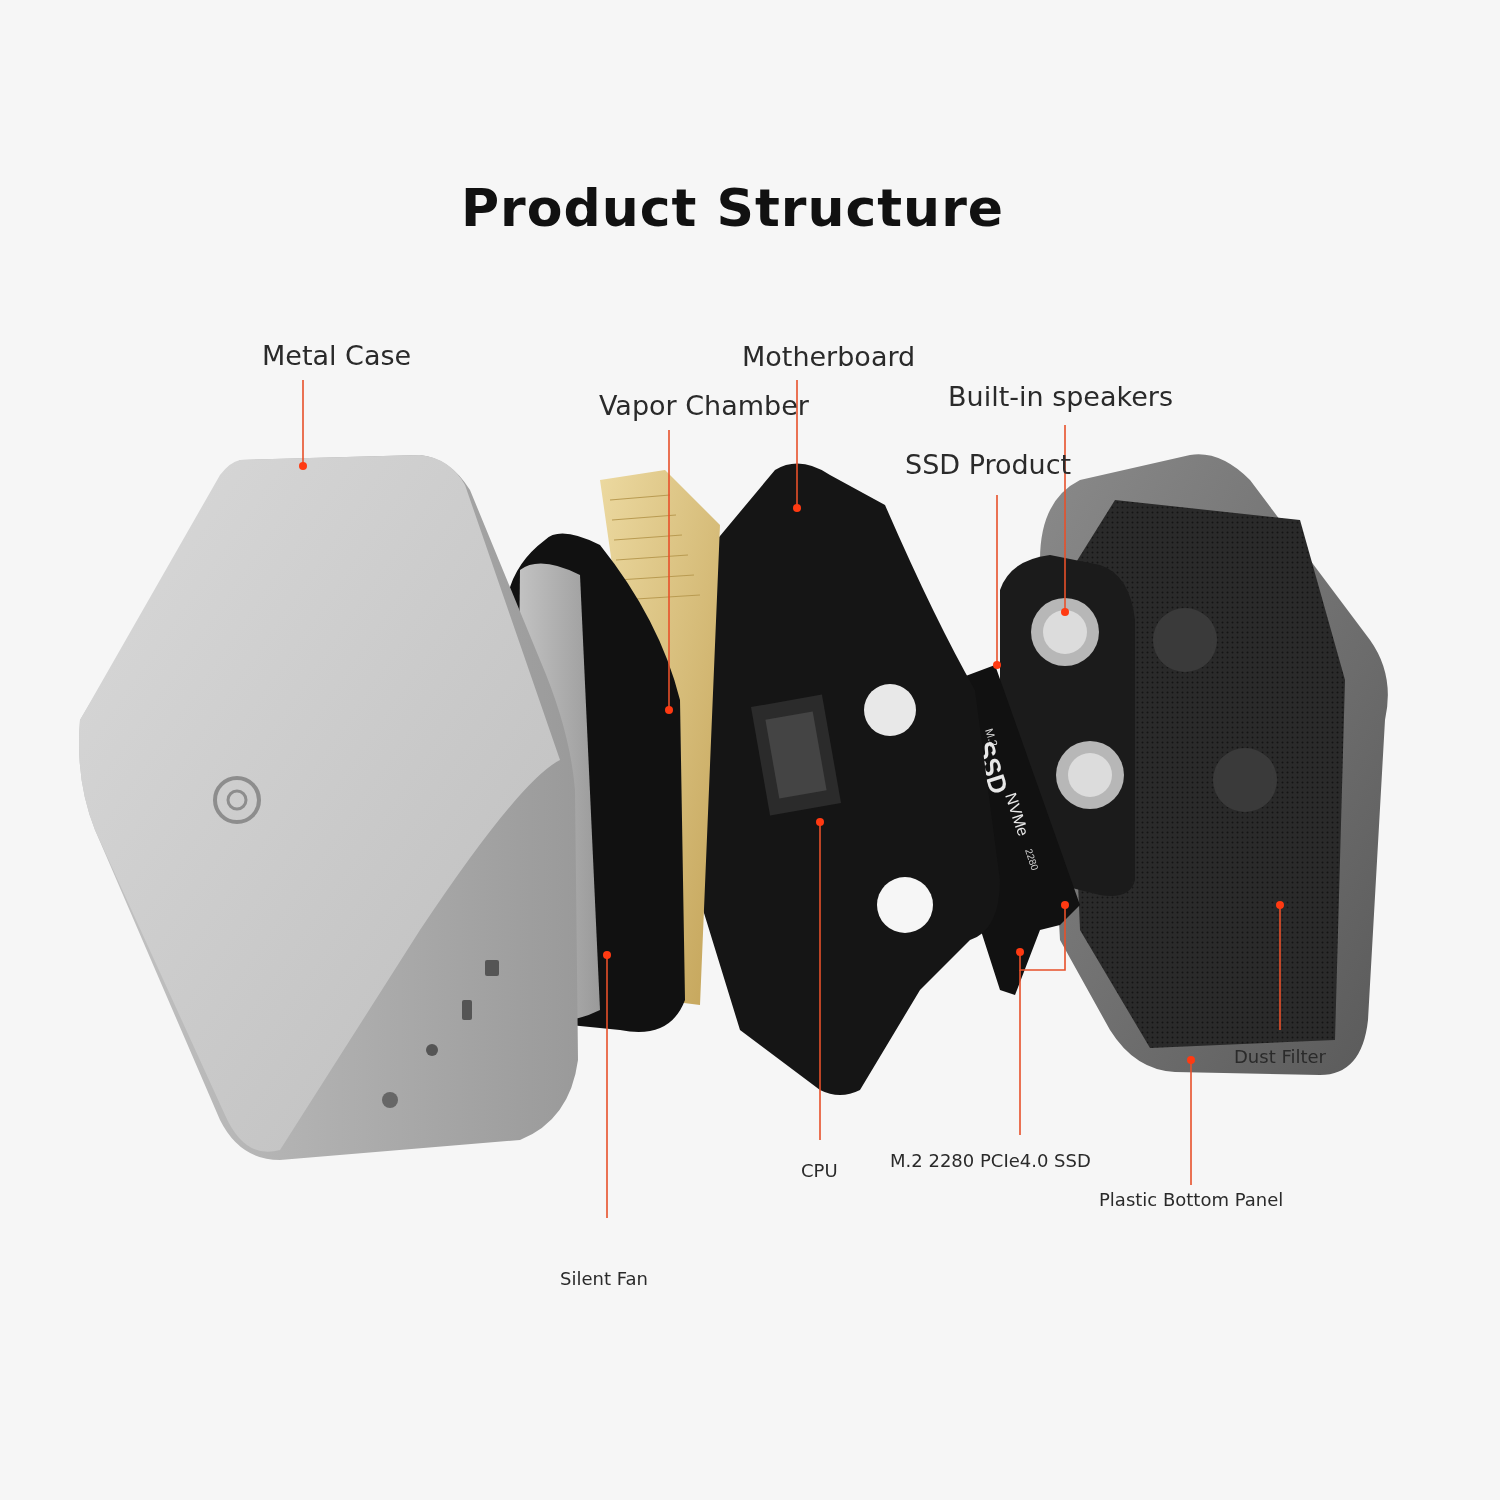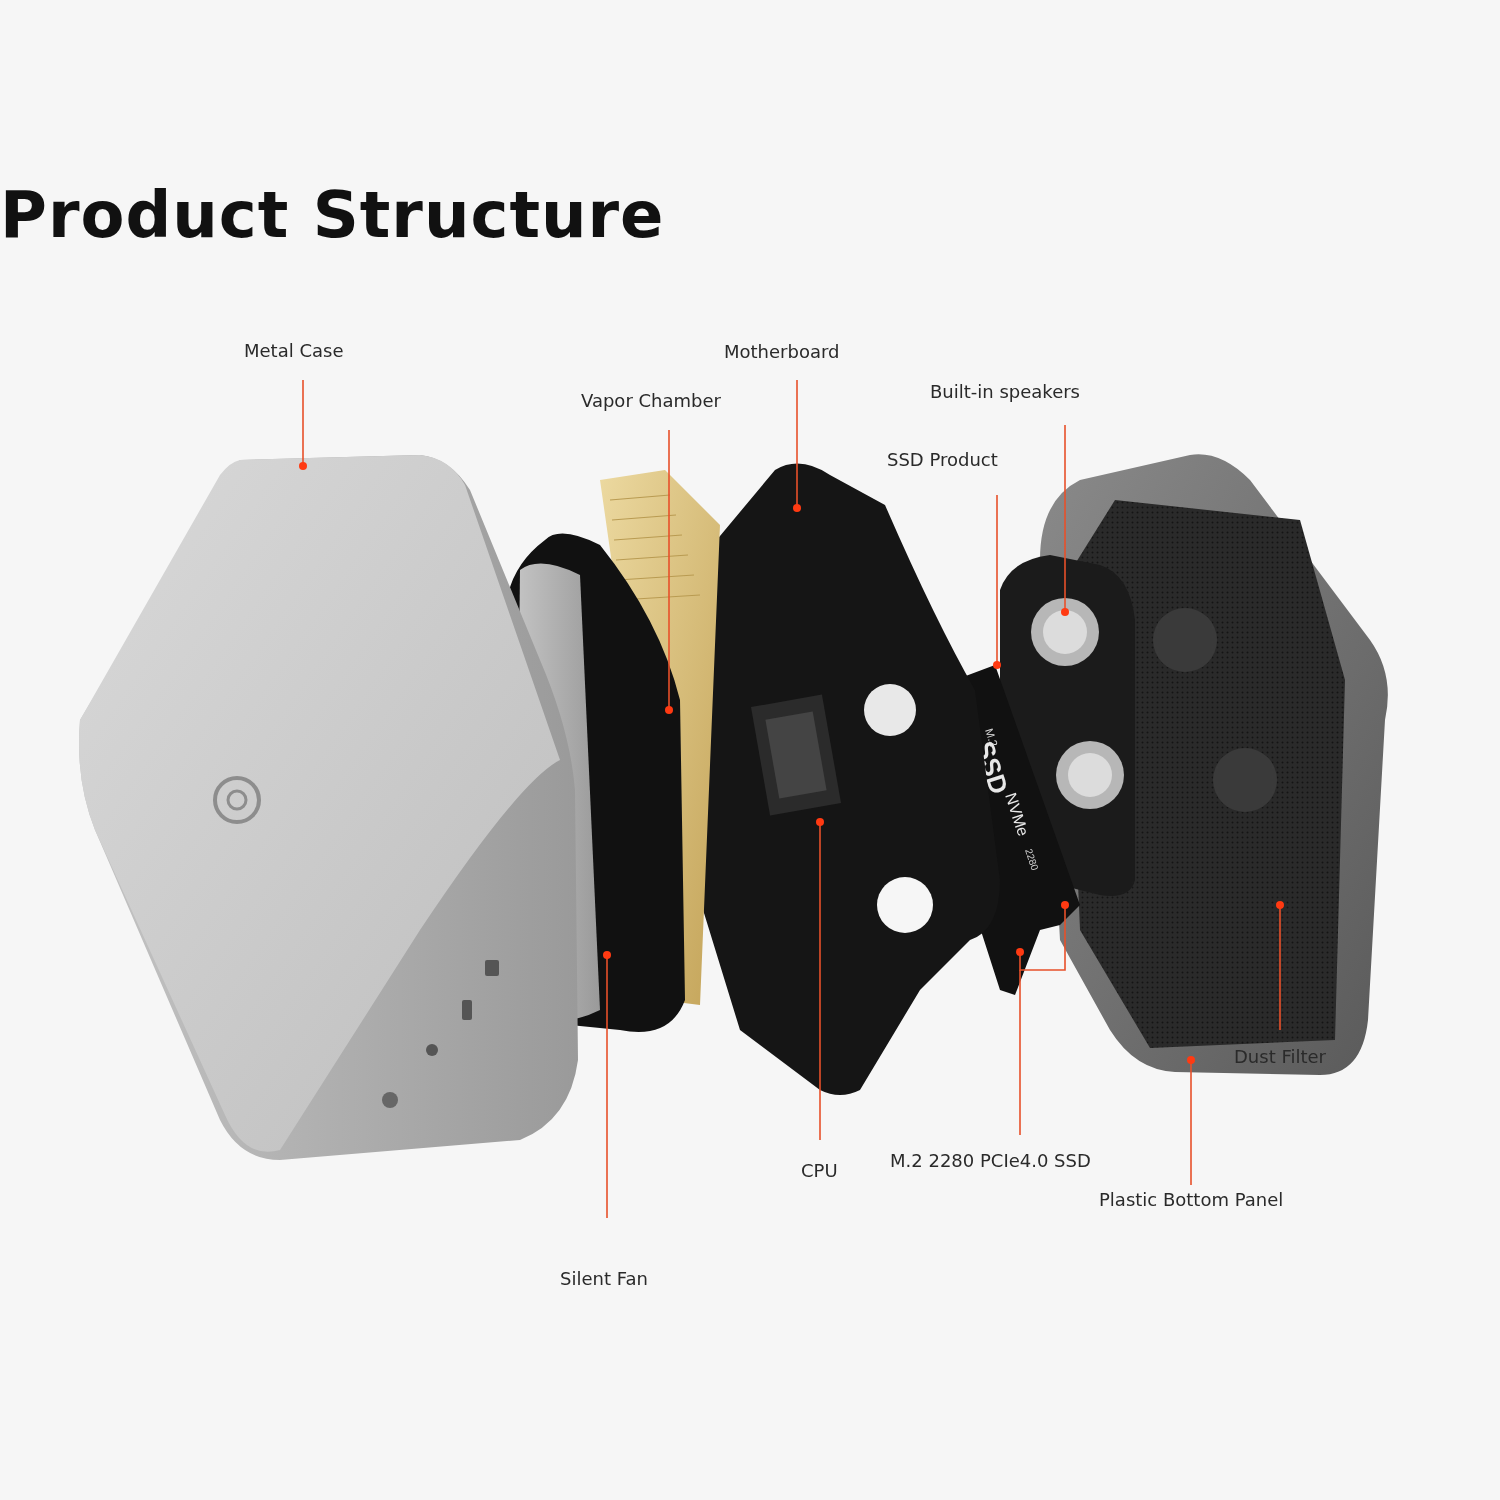--- a/index.html
+++ b/index.html
@@ -4,7 +4,7 @@
 <style>
   html,body{margin:0;padding:0;}
   body{width:1500px;height:1500px;background:#f6f6f6;position:relative;overflow:hidden;font-family:"DejaVu Sans","Liberation Sans",sans-serif;}
-  .title{position:absolute;left:0;width:1465px;top:178px;font-size:64px;font-weight:bold;color:#111;letter-spacing:1px;}
+  .title{position:absolute;left:0;width:1465px;top:178px;text-align:center;font-size:52px;font-weight:bold;color:#111;letter-spacing:1px;}
   svg.art{position:absolute;left:0;top:0;}
   .label{position:absolute;color:#2a2a2a;white-space:nowrap;}
   .lg{font-size:18px;}

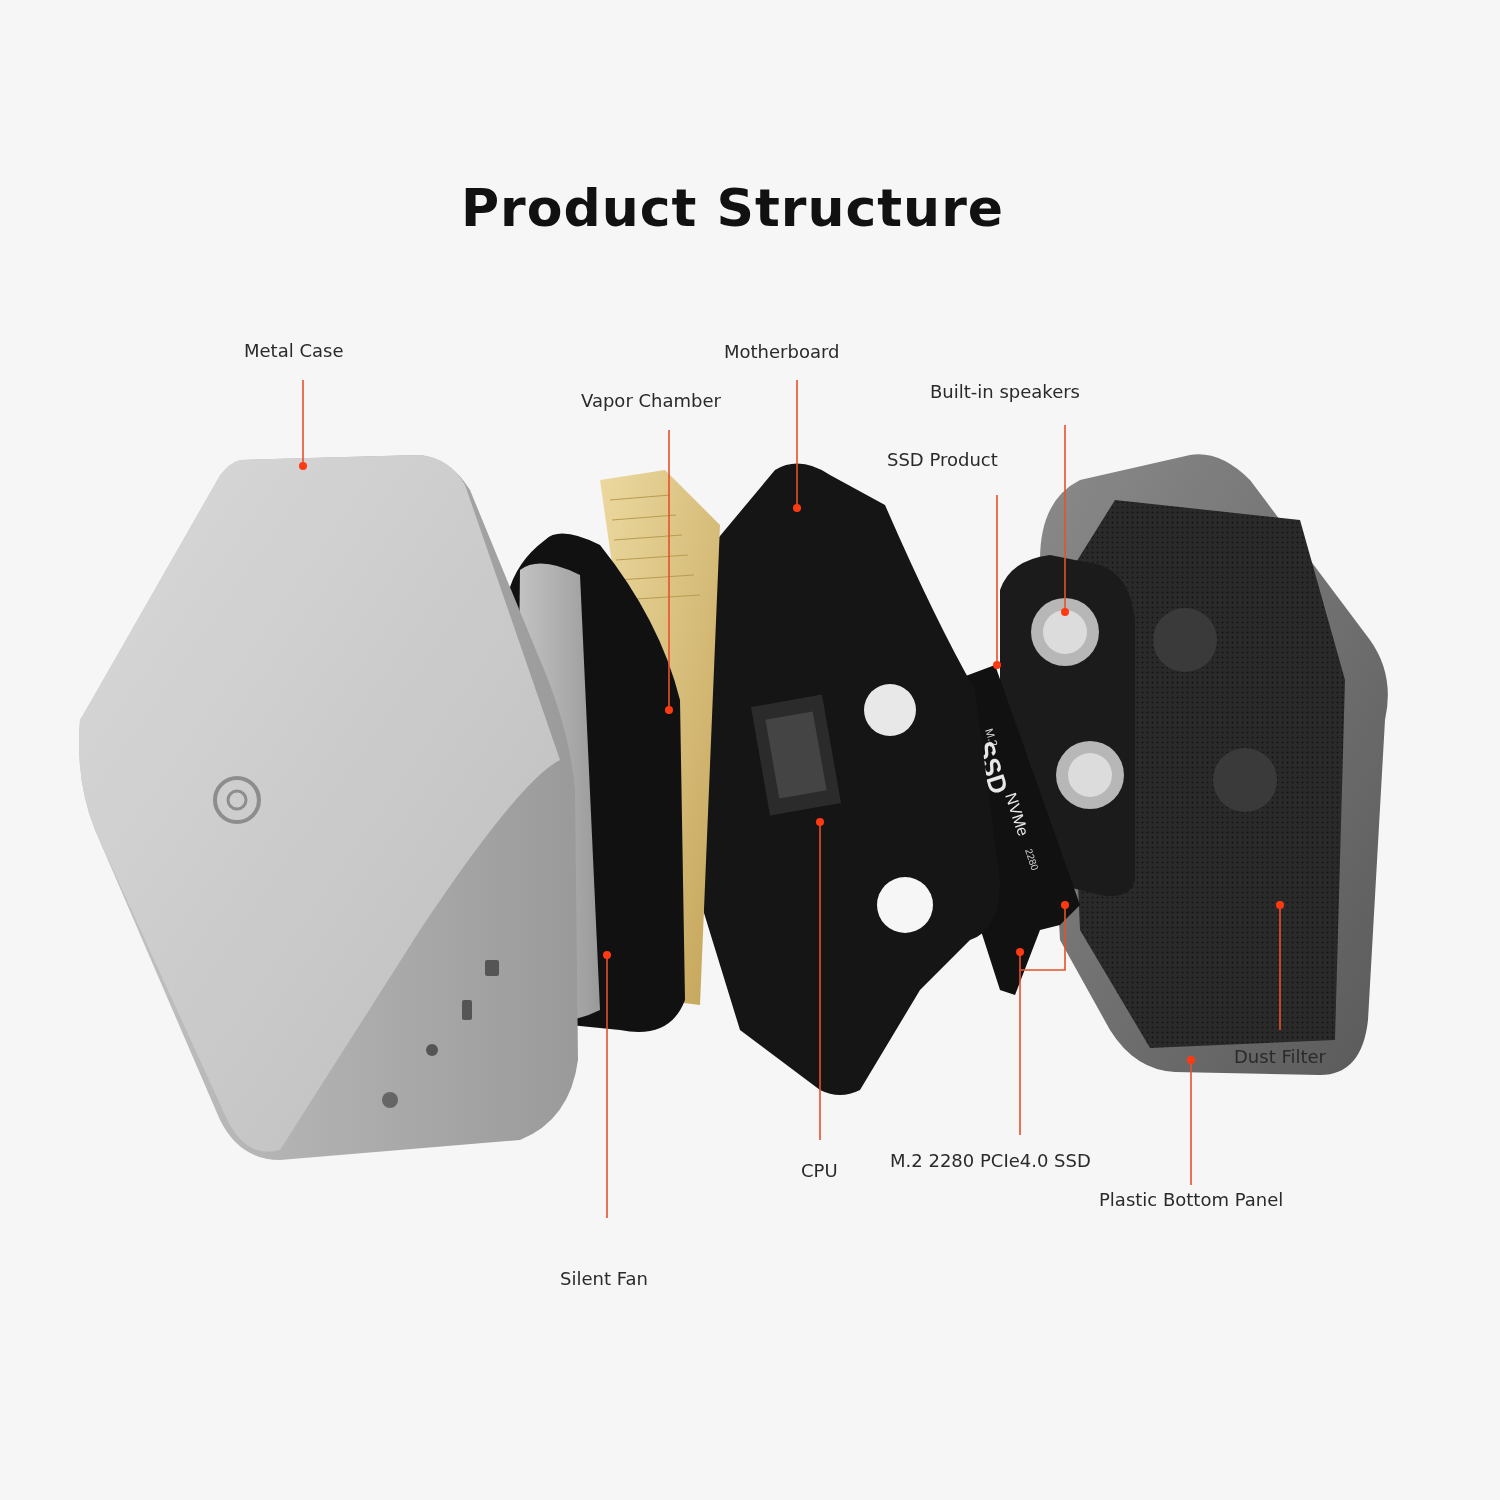--- a/index.html
+++ b/index.html
@@ -7,7 +7,7 @@
   .title{position:absolute;left:0;width:1465px;top:178px;text-align:center;font-size:52px;font-weight:bold;color:#111;letter-spacing:1px;}
   svg.art{position:absolute;left:0;top:0;}
   .label{position:absolute;color:#2a2a2a;white-space:nowrap;}
-  .lg{font-size:18px;}
+  .lg{font-size:27px;margin-left:18px;}
   .sm{font-size:18px;}
 </style>
 </head>

